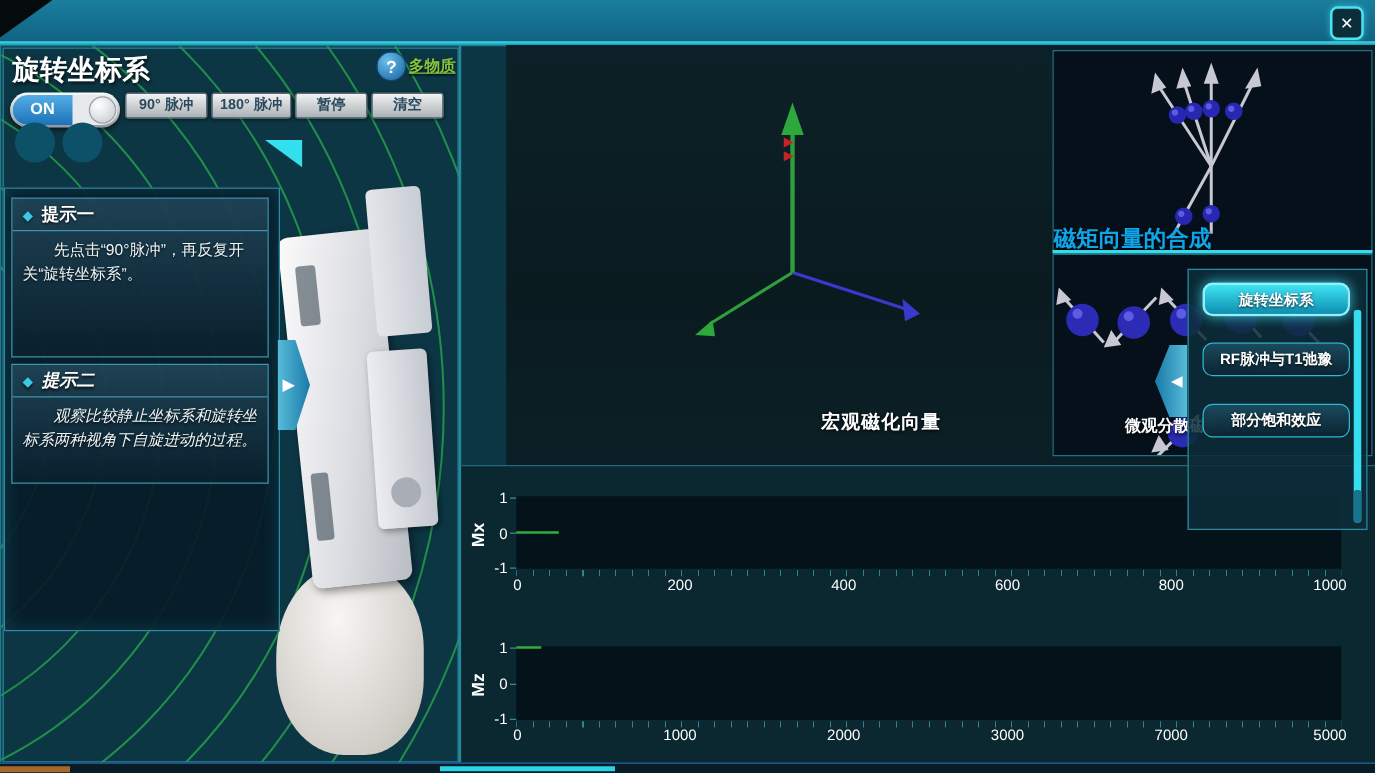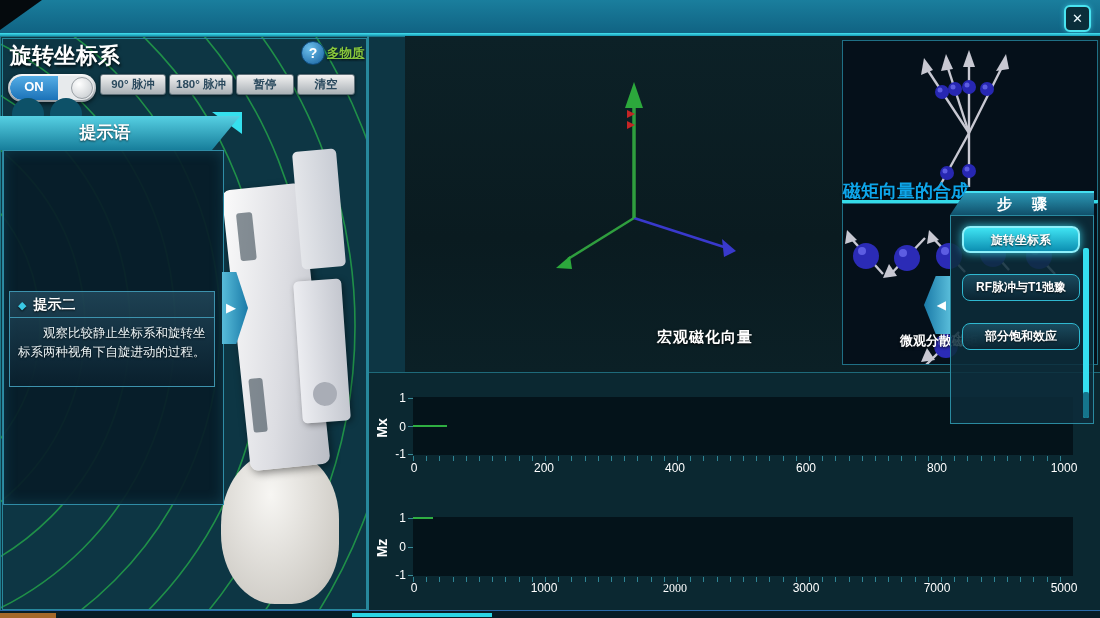--- a/index.html
+++ b/index.html
@@ -136,7 +136,6 @@
   <div class="deco-circle" style="left:12px;top:98px;"></div>
   <div class="deco-circle" style="left:50px;top:98px;"></div>
   <div class="hint-header-notch"></div>
-  <div class="hint-header">提示语</div>
   <div class="hint-body">
     <div class="hint-box" style="top:112px;height:96px;margin-top:28px;">
       <div class="hint-title-row">

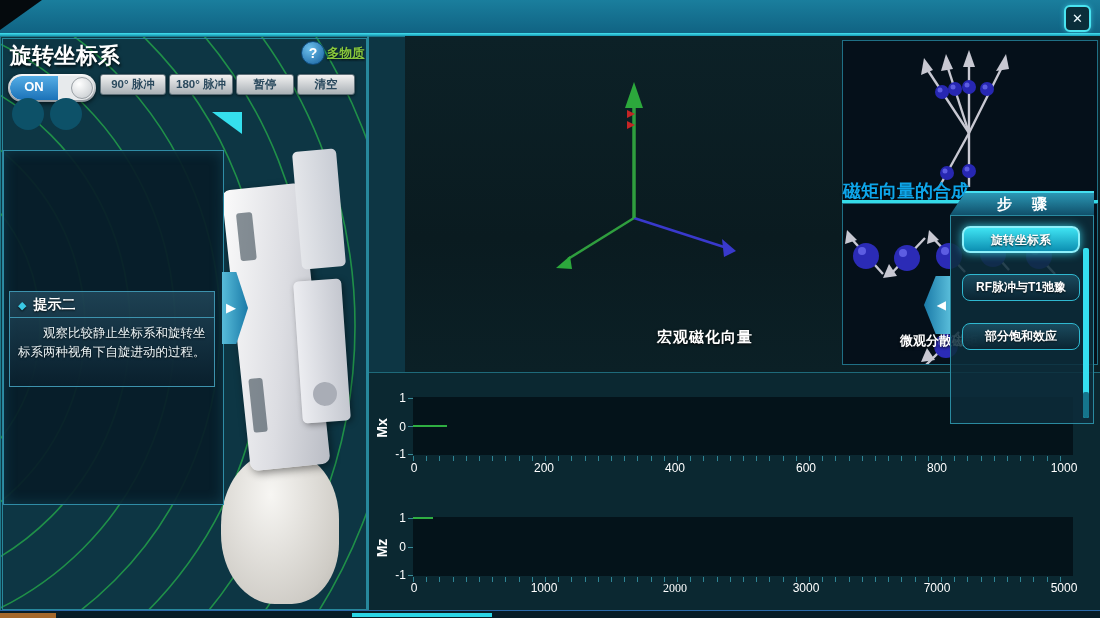--- a/index.html
+++ b/index.html
@@ -137,6 +137,12 @@
   <div class="deco-circle" style="left:50px;top:98px;"></div>
   <div class="hint-header-notch"></div>
   <div class="hint-body">
+    <div class="hint-box" style="top:7px;height:128px;">
+      <div class="hint-title-row">
+        <span class="hint-marker">◆</span><span>提示一</span>
+      </div>
+      <div class="hint-text">先点击“90°脉冲”，再反复开关“旋转坐标系”。</div>
+    </div>
     <div class="hint-box" style="top:112px;height:96px;margin-top:28px;">
       <div class="hint-title-row">
         <span class="hint-marker">◆</span><span>提示二</span>

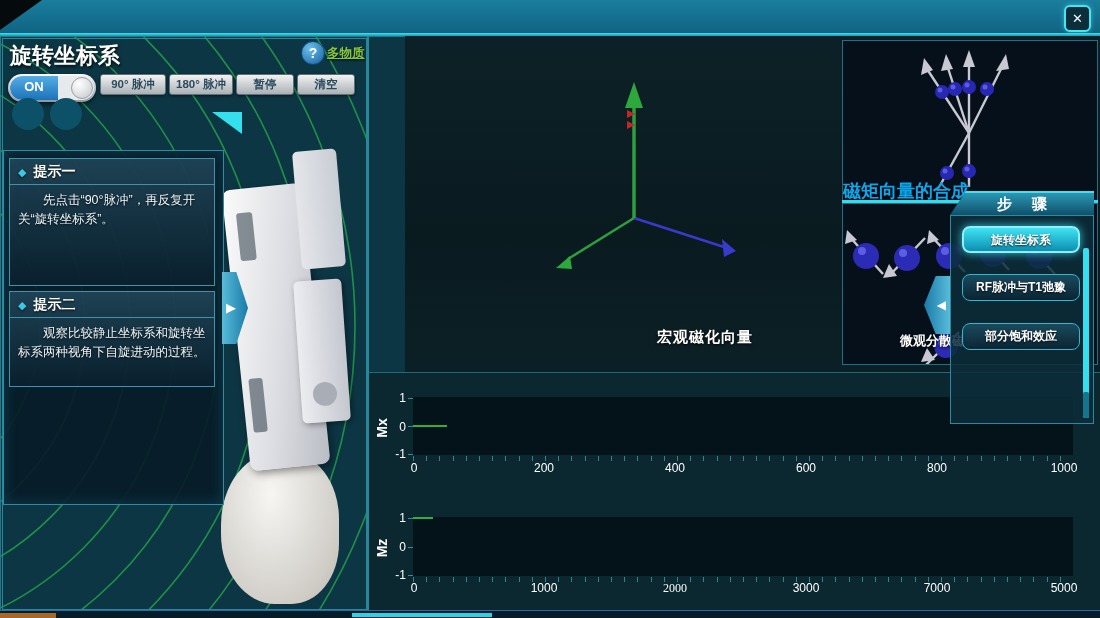--- a/index.html
+++ b/index.html
@@ -277,7 +277,6 @@
   <div class="collapse-left"><span>◀</span></div>
 
   <div class="steps-panel">
-    <div class="steps-header">步 骤</div>
     <div class="steps-body">
       <div class="step-btn active" style="top:10px;">旋转坐标系</div>
       <div class="step-btn" style="top:58px;">RF脉冲与T1弛豫</div>

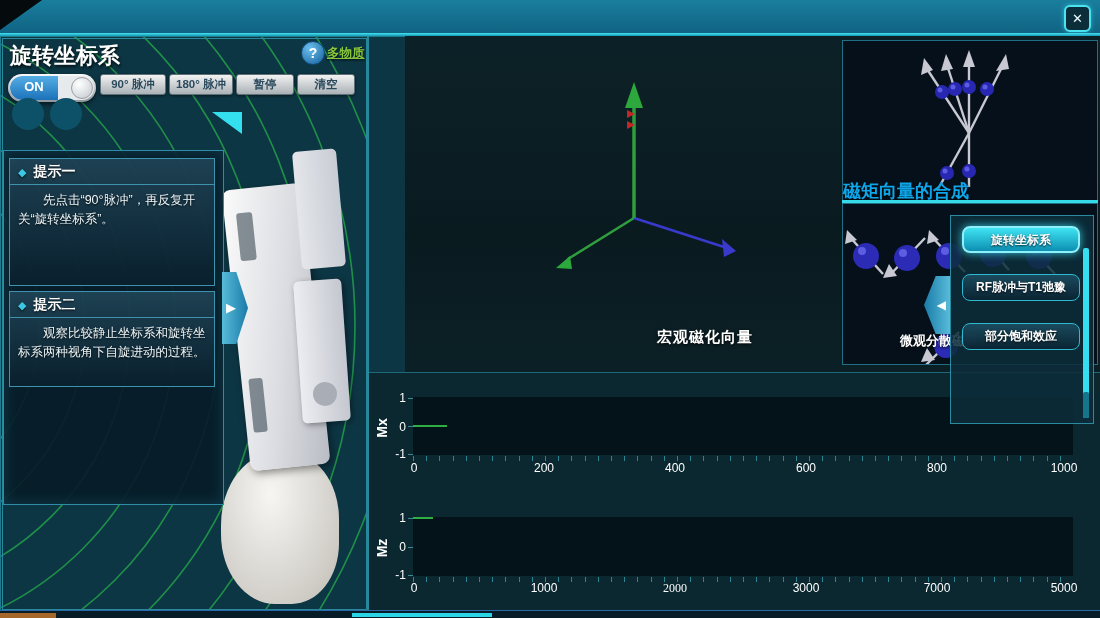--- a/index.html
+++ b/index.html
@@ -143,7 +143,7 @@
       </div>
       <div class="hint-text">先点击“90°脉冲”，再反复开关“旋转坐标系”。</div>
     </div>
-    <div class="hint-box" style="top:112px;height:96px;margin-top:28px;">
+    <div class="hint-box" style="top:112px;height:96px;margin-top:28px;font-style:italic;">
       <div class="hint-title-row">
         <span class="hint-marker">◆</span><span>提示二</span>
       </div>

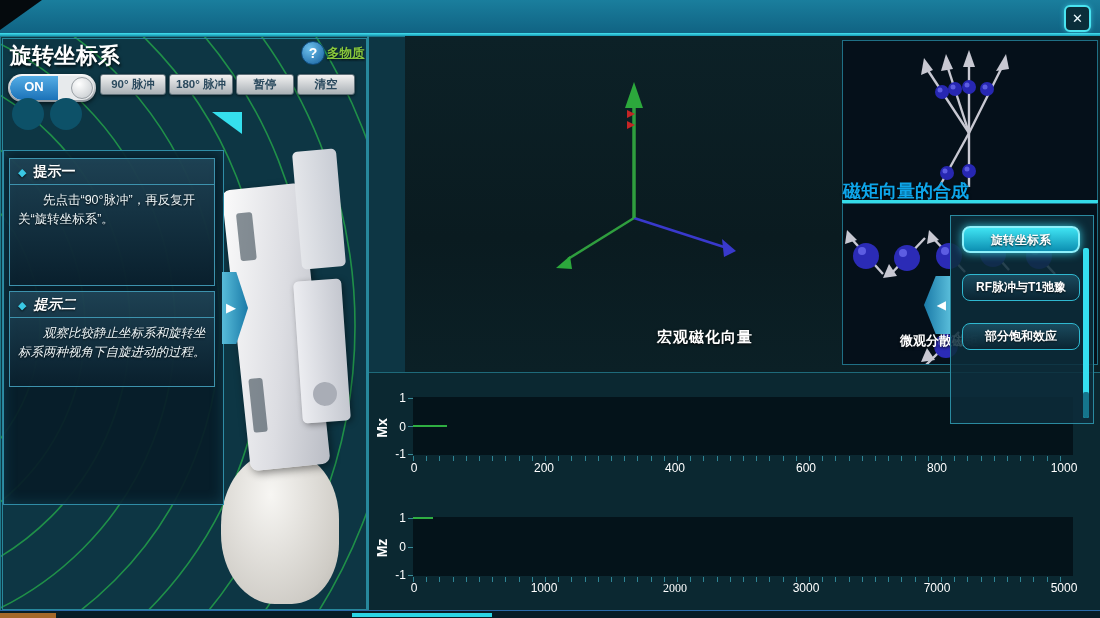--- a/index.html
+++ b/index.html
@@ -199,7 +199,7 @@
   <div class="minor-ticks" style="top:577px;"></div>
   <div class="xtick" style="left:414px;top:581px;">0</div>
   <div class="xtick" style="left:544px;top:581px;">1000</div>
-  <div class="xtick" style="left:675px;top:581px;font-family:Liberation Serif, serif;">2000</div>
+  <div class="xtick" style="left:675px;top:581px;">2000</div>
   <div class="xtick" style="left:806px;top:581px;">3000</div>
   <div class="xtick" style="left:937px;top:581px;">7000</div>
   <div class="xtick" style="left:1064px;top:581px;">5000</div>

